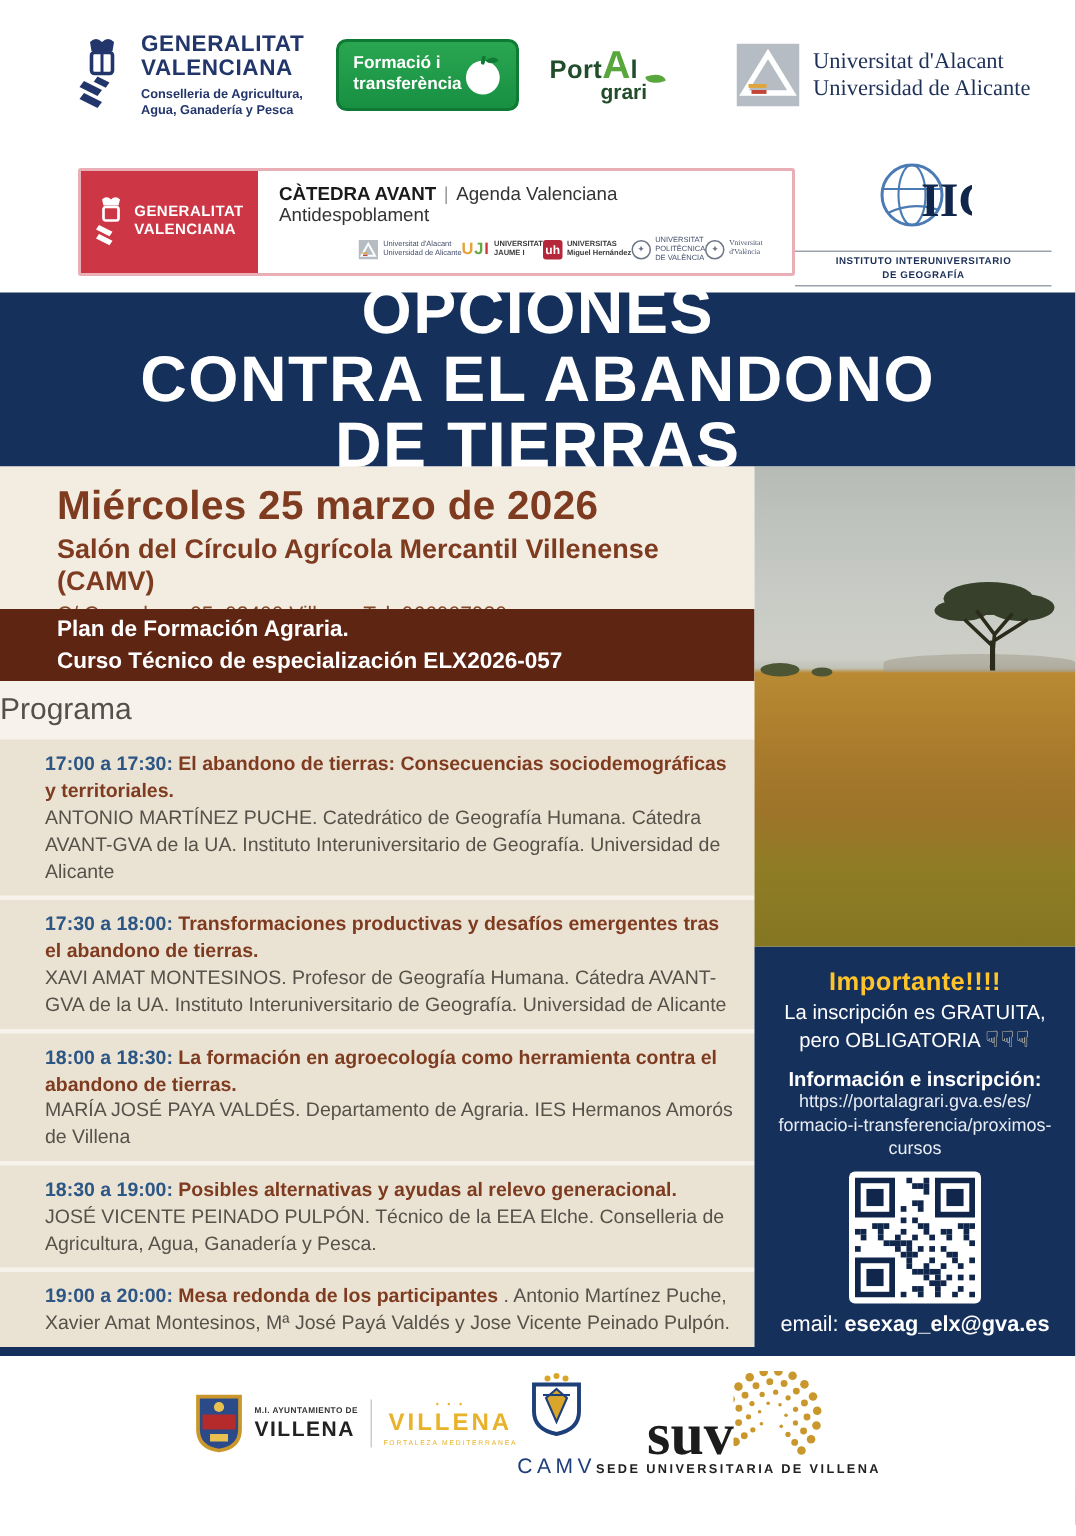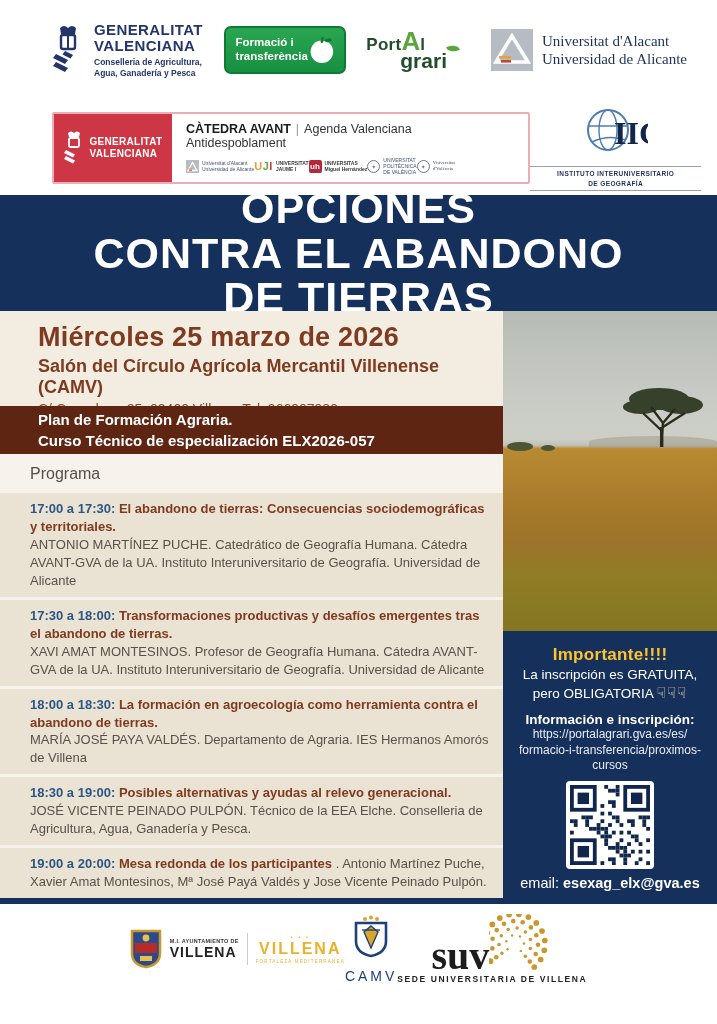--- a/index.html
+++ b/index.html
@@ -21,7 +21,7 @@
   .portal-logo{color:#214d2a;font-weight:bold;line-height:.85;position:relative;width:104px;}
   .portal-logo .p1{font-size:17px;letter-spacing:.3px;}
   .portal-logo .bigA{font-size:26px;color:#59a63d;}
-  .portal-logo .p2{font-size:21px;margin-left:34px;display:inline-block;position:relative;}
+  .portal-logo .p2{font-size:14px;margin-left:34px;display:inline-block;position:relative;}
   .portal-logo .leaf{position:absolute;right:-12px;top:-7px;width:12px;height:7px;background:#59a63d;border-radius:0 90% 0 90%;transform:rotate(-20deg);}
   .ua-logo{display:flex;gap:9px;align-items:center;}
   .ua-text{font-family:"Liberation Serif",serif;color:#1d3158;font-size:15px;line-height:1.2;}

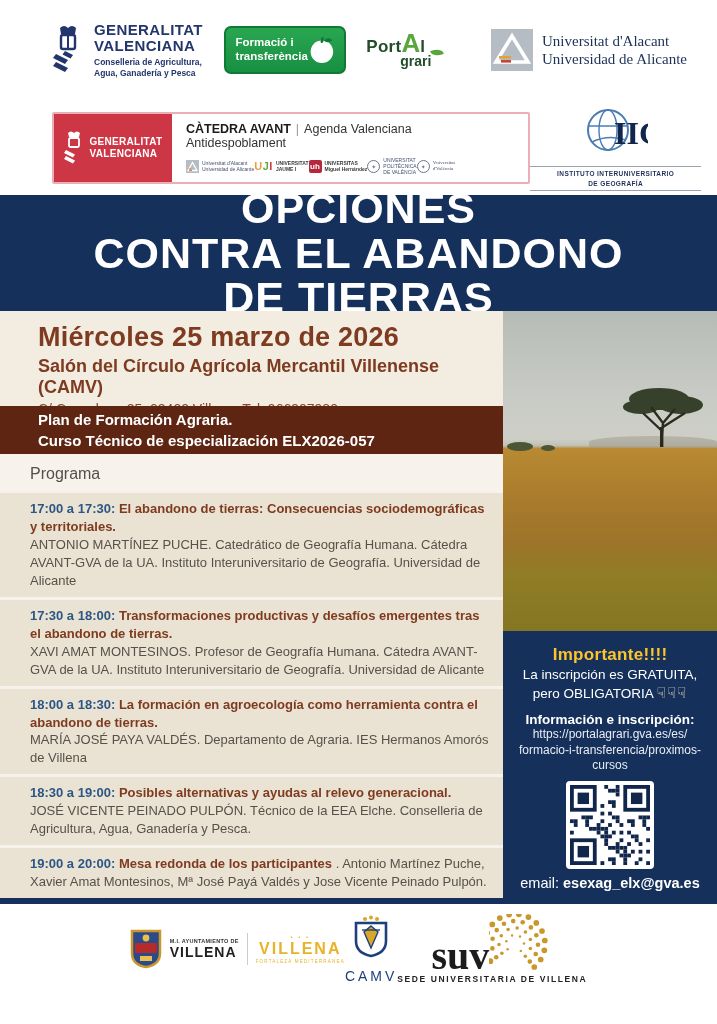--- a/index.html
+++ b/index.html
@@ -35,7 +35,7 @@
   .catedra-title{font-size:12.5px;color:#333;}
   .catedra-title .b{font-weight:bold;color:#1a1a1a;}
   .catedra-title .sep{color:#999;margin:0 5px;}
-  .mini-unis{display:flex;align-items:center;justify-content:flex-start;padding-right:4px;}
+  .mini-unis{display:flex;align-items:center;justify-content:flex-end;padding-right:4px;}
   .mini-uni{display:flex;gap:3px;align-items:center;}
   .mini-uni .mtxt{font-size:5px;color:#44506b;line-height:1.25;}
   .uji-letters{font-size:11px;font-weight:bold;letter-spacing:.5px;}

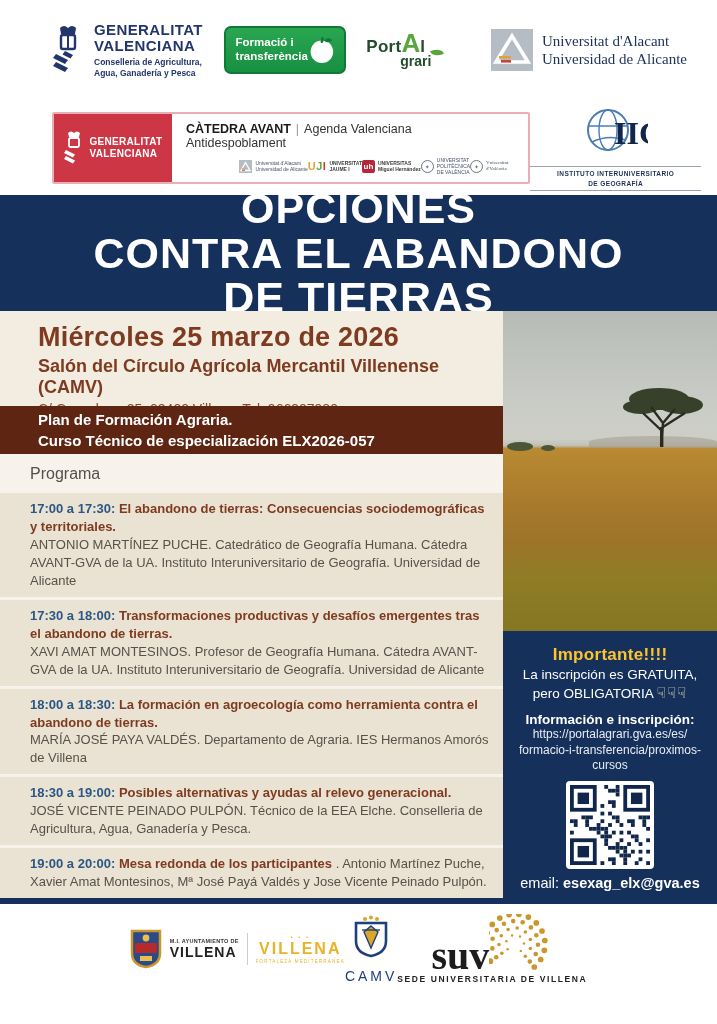--- a/index.html
+++ b/index.html
@@ -62,7 +62,7 @@
 
   .plan-bar{height:52px;background:var(--maroon);color:#fff;display:flex;flex-direction:column;justify-content:center;padding-left:38px;font-size:15px;font-weight:bold;line-height:1.4;}
 
-  .programa-band{height:42px;background:var(--paper);display:flex;align-items:center;padding-left:30px;font-size:16px;color:#54504a;}
+  .programa-band{height:42px;background:var(--paper);display:flex;align-items:center;font-size:20px;color:#54504a;}
 
   .program-list{flex:1;background:var(--paper);display:flex;flex-direction:column;gap:3px;}
   .program-item{background:var(--beige);padding:7px 10px 7px 30px;font-size:13px;line-height:1.38;flex:1;}

